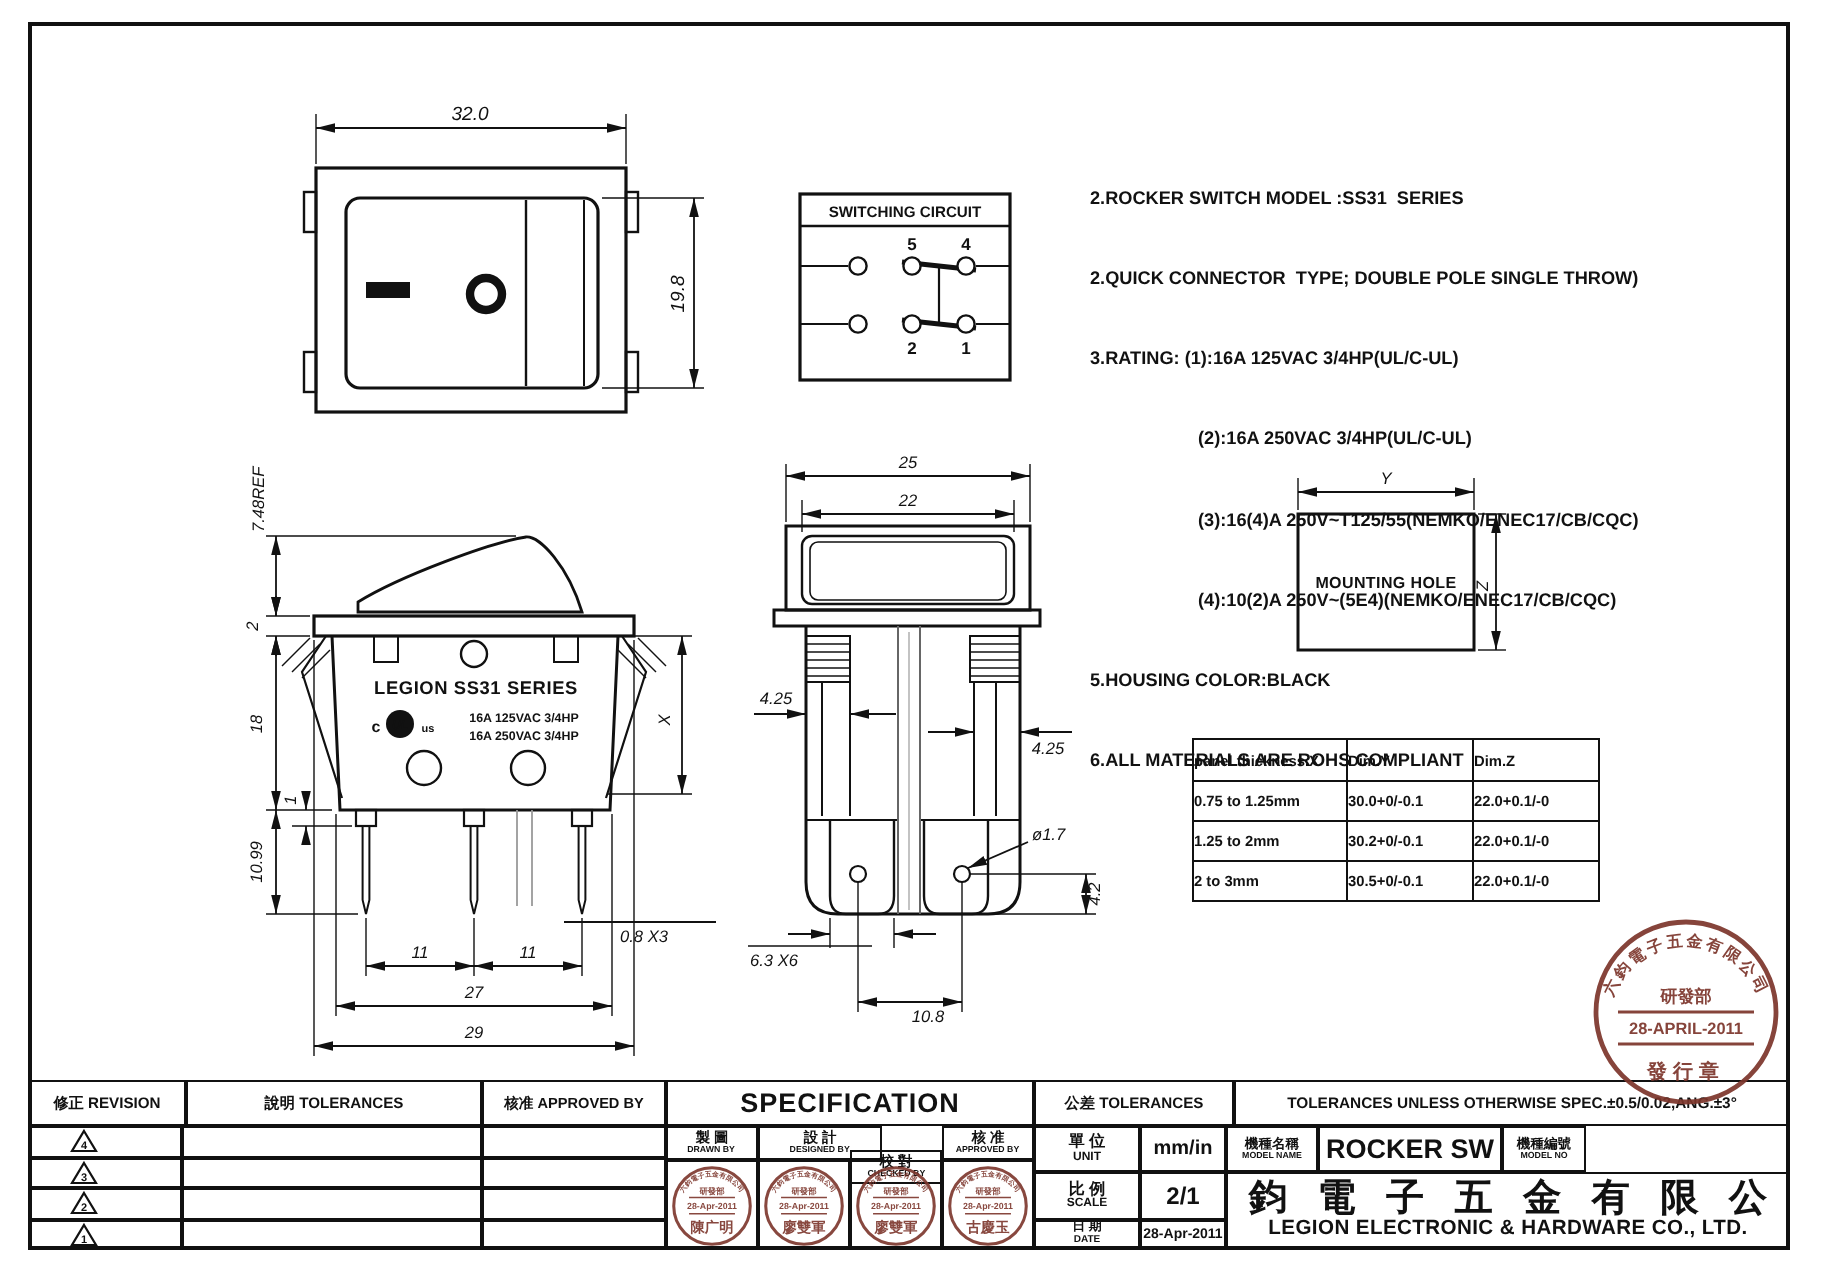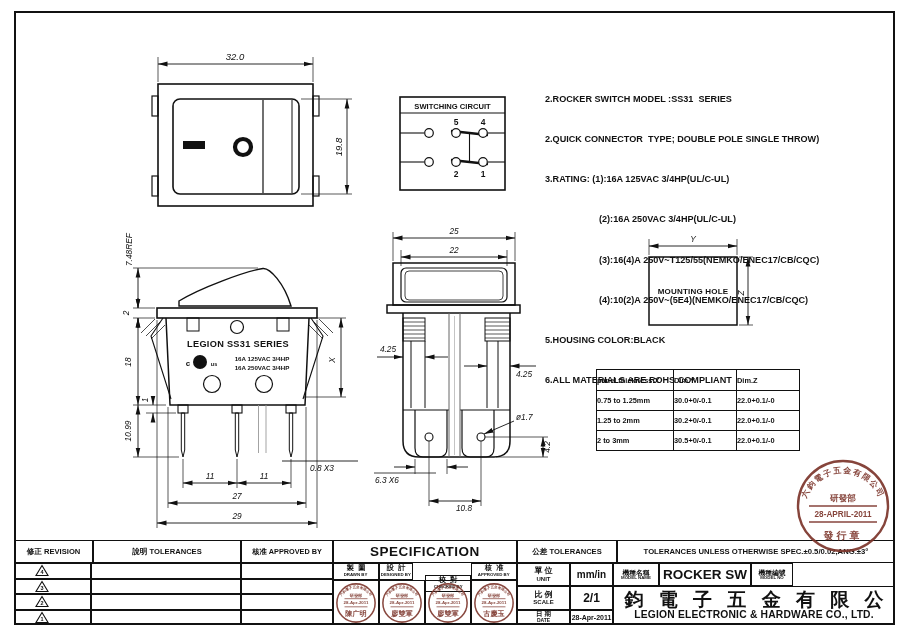--- a/index.html
+++ b/index.html
@@ -25,7 +25,7 @@
         display:flex;align-items:center;justify-content:center;overflow:hidden;}
   .stack{flex-direction:column;line-height:1.05;}
   .revrow{justify-content:flex-start;padding-left:20px;}
-  .zh7{font-size:7.2px;font-family:Liberation Mono, monospace;} .en5{font-size:4.6px;transform:scale(.95);} 
+  .zh7{font-size:7.2px;} .en5{font-size:4.6px;transform:scale(.95);} 
   .stampcell svg{display:block;}
 </style>
 </head>

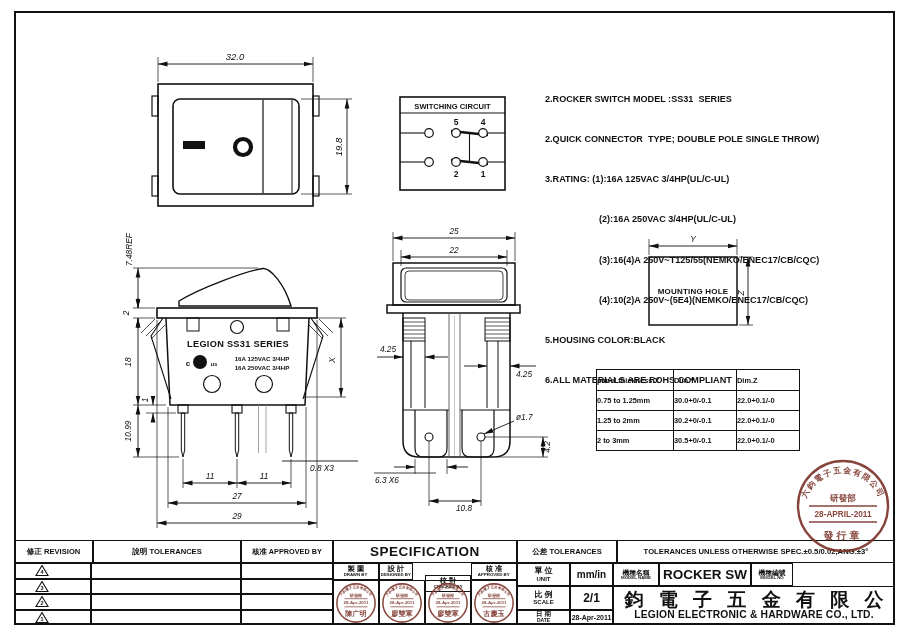--- a/index.html
+++ b/index.html
@@ -124,7 +124,7 @@
       <span class="zh7">製 圖</span>
         <span class="en5">DRAWN BY</span>
     </div>
-    <div class="cell stack" style="left:365px;top:23px;width:34px;height:17px">
+    <div class="cell stack" style="left:365px;top:23px;width:62px;height:17px">
       <span class="zh7">設 計</span>
         <span class="en5">DESIGNED BY</span>
     </div>

